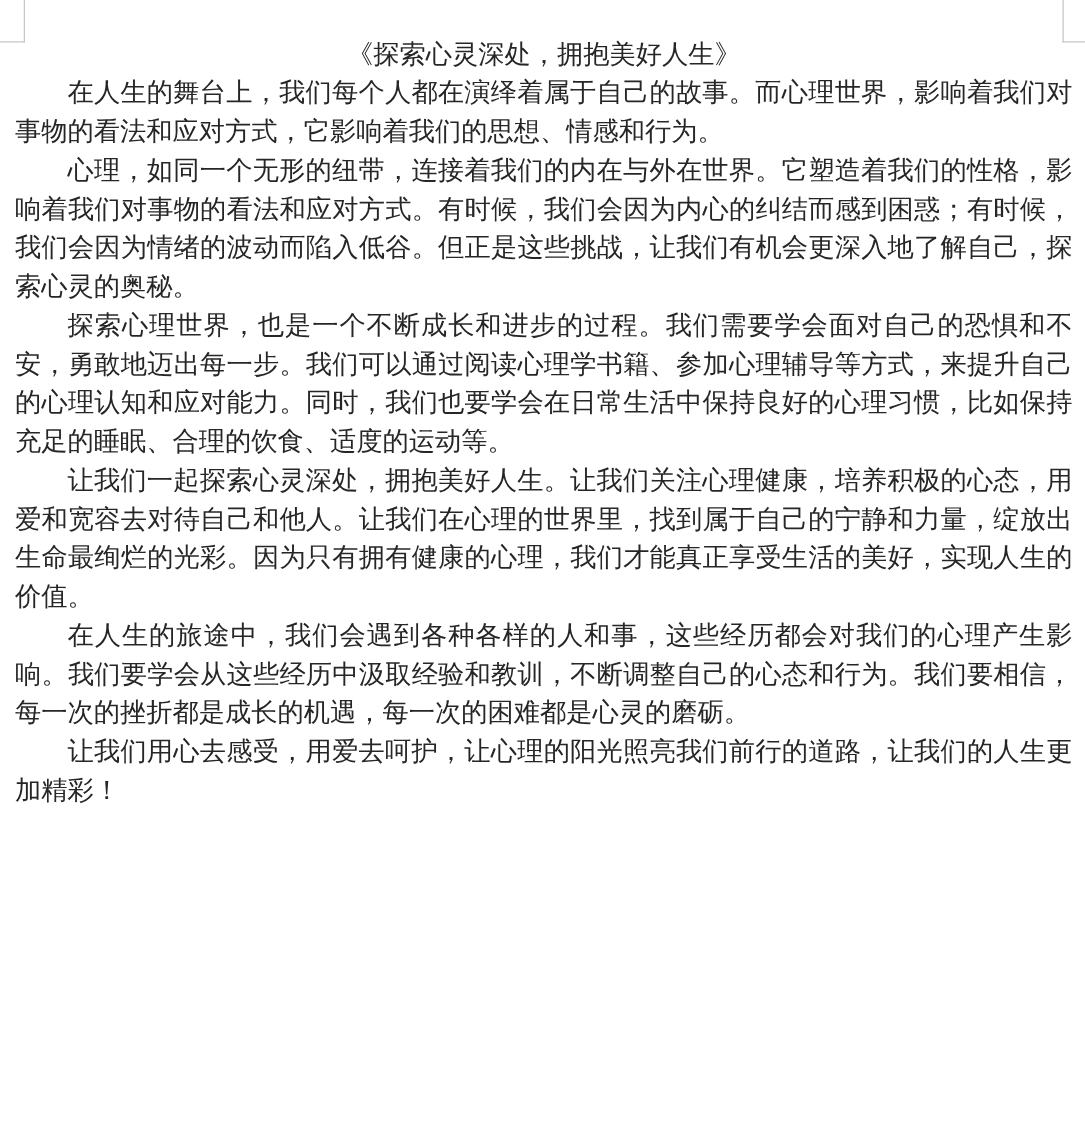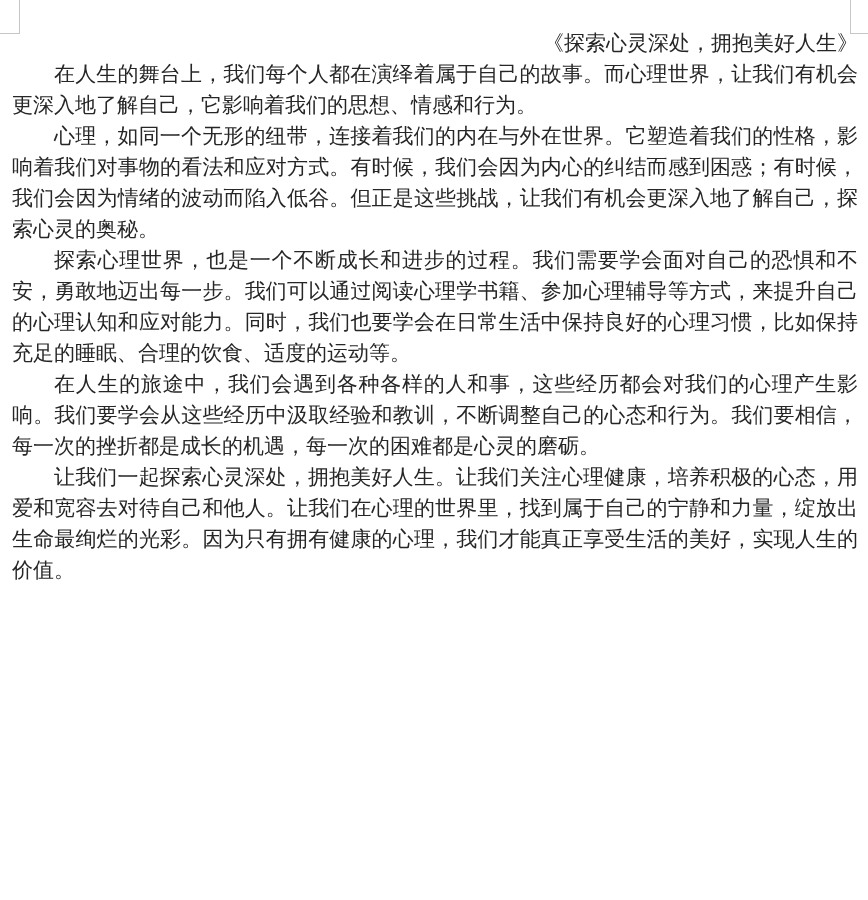--- a/index.html
+++ b/index.html
@@ -46,7 +46,7 @@
     font-size: 21px;
     line-height: 31px;
     font-weight: normal;
-    text-align: right;
+    text-align: center;
     margin: 0;
     white-space: nowrap;
   }

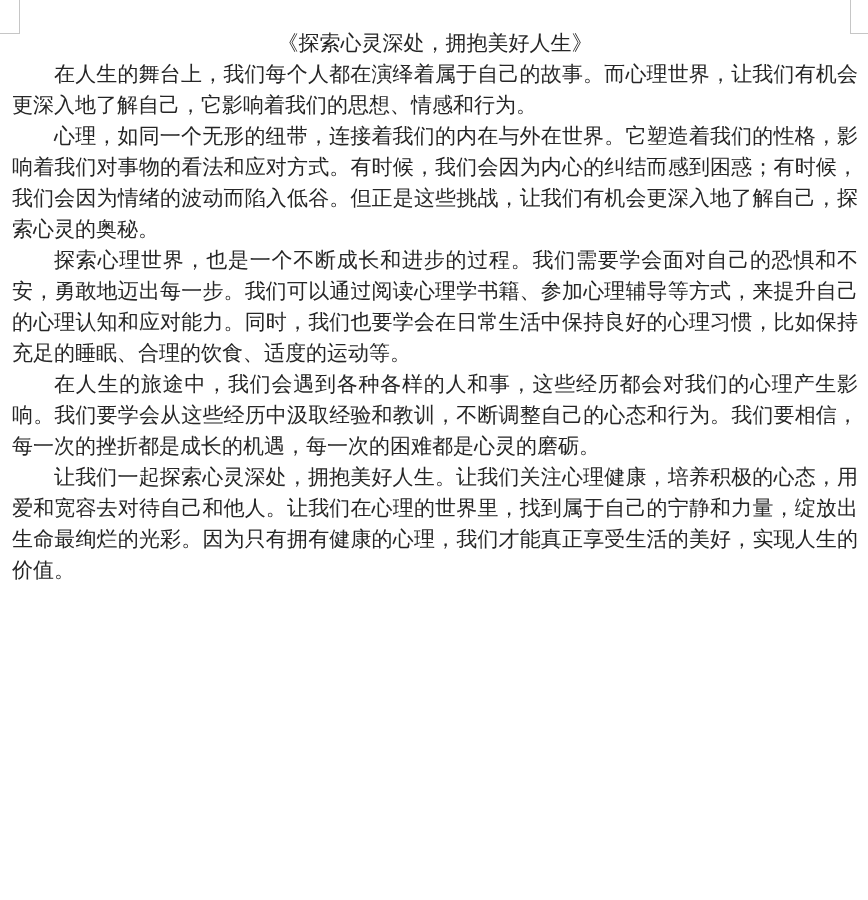--- a/index.html
+++ b/index.html
@@ -73,7 +73,7 @@
     <h1 class="doc-title">《探索心灵深处，拥抱美好人生》</h1>
 
     <div class="doc-body">
-      <p>在人生的舞台上，我们每个人都在演绎着属于自己的故事。而心理世界，让我们有机会更深入地了解自己，它影响着我们的思想、情感和行为。</p>
+      <p>在人生的舞台上，我们每个人都在演绎着属于自己的故事。而心理世界，影响着我们对事物的看法和应对方式，它影响着我们的思想、情感和行为。</p>
       <p>心理，如同一个无形的纽带，连接着我们的内在与外在世界。它塑造着我们的性格，影响着我们对事物的看法和应对方式。有时候，我们会因为内心的纠结而感到困惑；有时候，我们会因为情绪的波动而陷入低谷。但正是这些挑战，让我们有机会更深入地了解自己，探索心灵的奥秘。</p>
       <p>探索心理世界，也是一个不断成长和进步的过程。我们需要学会面对自己的恐惧和不安，勇敢地迈出每一步。我们可以通过阅读心理学书籍、参加心理辅导等方式，来提升自己的心理认知和应对能力。同时，我们也要学会在日常生活中保持良好的心理习惯，比如保持充足的睡眠、合理的饮食、适度的运动等。</p>
       <p>在人生的旅途中，我们会遇到各种各样的人和事，这些经历都会对我们的心理产生影响。我们要学会从这些经历中汲取经验和教训，不断调整自己的心态和行为。我们要相信，每一次的挫折都是成长的机遇，每一次的困难都是心灵的磨砺。</p>

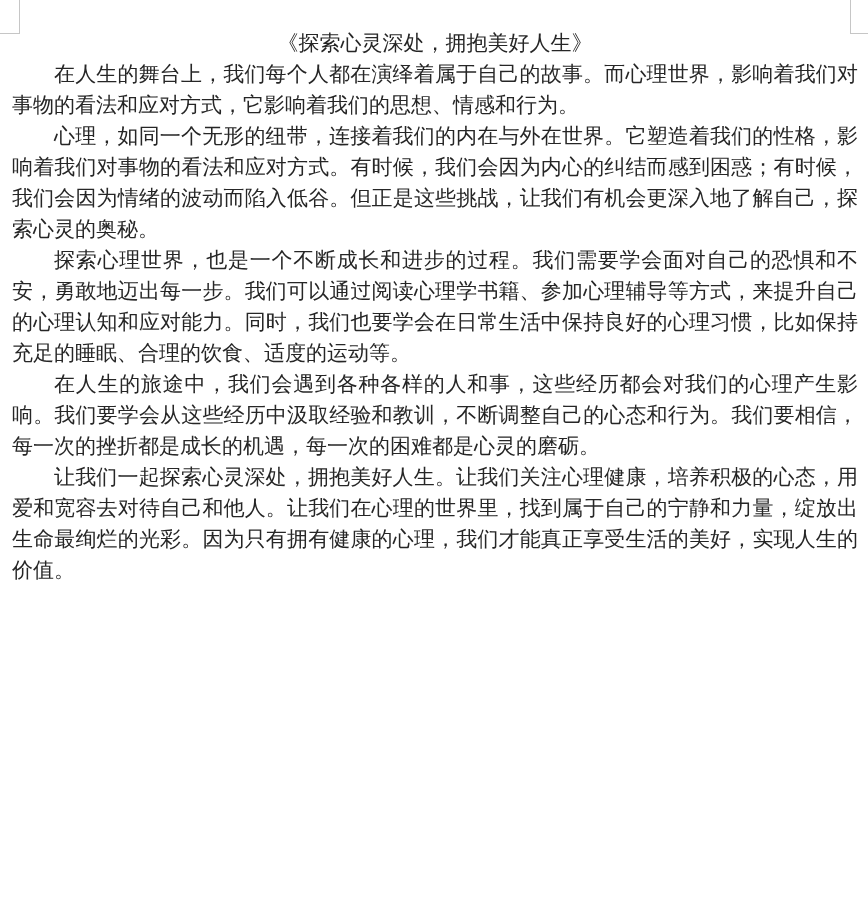--- a/index.html
+++ b/index.html
@@ -76,8 +76,8 @@
       <p>在人生的舞台上，我们每个人都在演绎着属于自己的故事。而心理世界，影响着我们对事物的看法和应对方式，它影响着我们的思想、情感和行为。</p>
       <p>心理，如同一个无形的纽带，连接着我们的内在与外在世界。它塑造着我们的性格，影响着我们对事物的看法和应对方式。有时候，我们会因为内心的纠结而感到困惑；有时候，我们会因为情绪的波动而陷入低谷。但正是这些挑战，让我们有机会更深入地了解自己，探索心灵的奥秘。</p>
       <p>探索心理世界，也是一个不断成长和进步的过程。我们需要学会面对自己的恐惧和不安，勇敢地迈出每一步。我们可以通过阅读心理学书籍、参加心理辅导等方式，来提升自己的心理认知和应对能力。同时，我们也要学会在日常生活中保持良好的心理习惯，比如保持充足的睡眠、合理的饮食、适度的运动等。</p>
+      <p>让我们一起探索心灵深处，拥抱美好人生。让我们关注心理健康，培养积极的心态，用爱和宽容去对待自己和他人。让我们在心理的世界里，找到属于自己的宁静和力量，绽放出生命最绚烂的光彩。因为只有拥有健康的心理，我们才能真正享受生活的美好，实现人生的价值。</p>
       <p>在人生的旅途中，我们会遇到各种各样的人和事，这些经历都会对我们的心理产生影响。我们要学会从这些经历中汲取经验和教训，不断调整自己的心态和行为。我们要相信，每一次的挫折都是成长的机遇，每一次的困难都是心灵的磨砺。</p>
-      <p>让我们一起探索心灵深处，拥抱美好人生。让我们关注心理健康，培养积极的心态，用爱和宽容去对待自己和他人。让我们在心理的世界里，找到属于自己的宁静和力量，绽放出生命最绚烂的光彩。因为只有拥有健康的心理，我们才能真正享受生活的美好，实现人生的价值。</p>
     </div>
   </div>
 

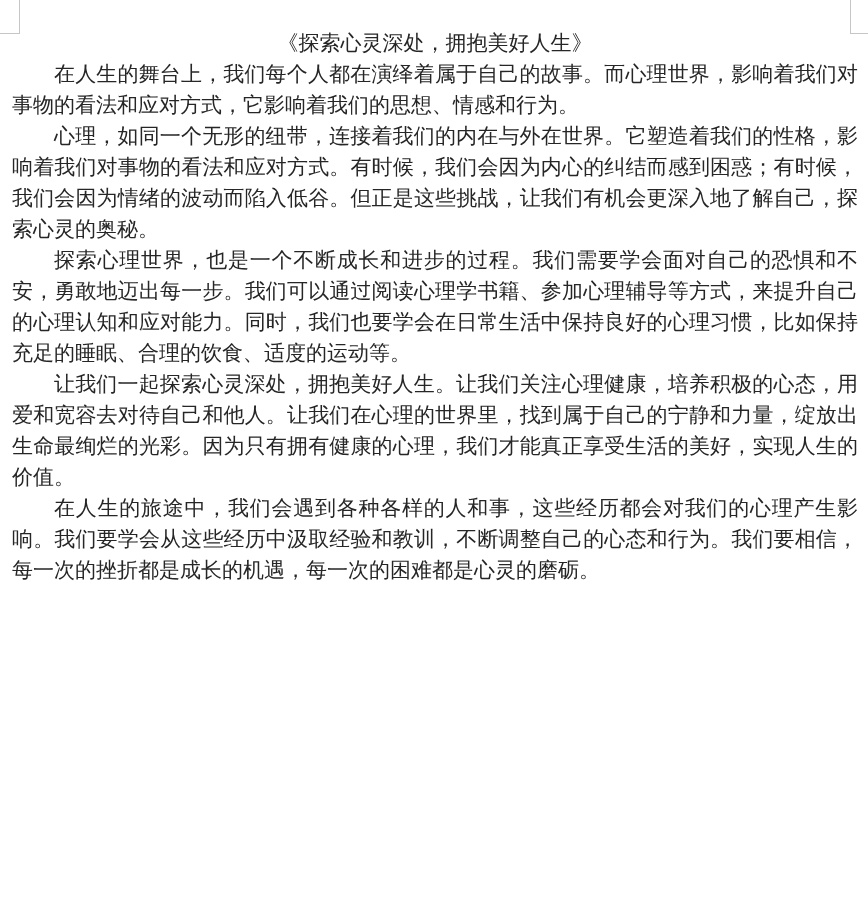--- a/index.html
+++ b/index.html
@@ -78,6 +78,7 @@
       <p>探索心理世界，也是一个不断成长和进步的过程。我们需要学会面对自己的恐惧和不安，勇敢地迈出每一步。我们可以通过阅读心理学书籍、参加心理辅导等方式，来提升自己的心理认知和应对能力。同时，我们也要学会在日常生活中保持良好的心理习惯，比如保持充足的睡眠、合理的饮食、适度的运动等。</p>
       <p>让我们一起探索心灵深处，拥抱美好人生。让我们关注心理健康，培养积极的心态，用爱和宽容去对待自己和他人。让我们在心理的世界里，找到属于自己的宁静和力量，绽放出生命最绚烂的光彩。因为只有拥有健康的心理，我们才能真正享受生活的美好，实现人生的价值。</p>
       <p>在人生的旅途中，我们会遇到各种各样的人和事，这些经历都会对我们的心理产生影响。我们要学会从这些经历中汲取经验和教训，不断调整自己的心态和行为。我们要相信，每一次的挫折都是成长的机遇，每一次的困难都是心灵的磨砺。</p>
+      <p>让我们用心去感受，用爱去呵护，让心理的阳光照亮我们前行的道路，让我们的人生更加精彩！</p>
     </div>
   </div>
 

